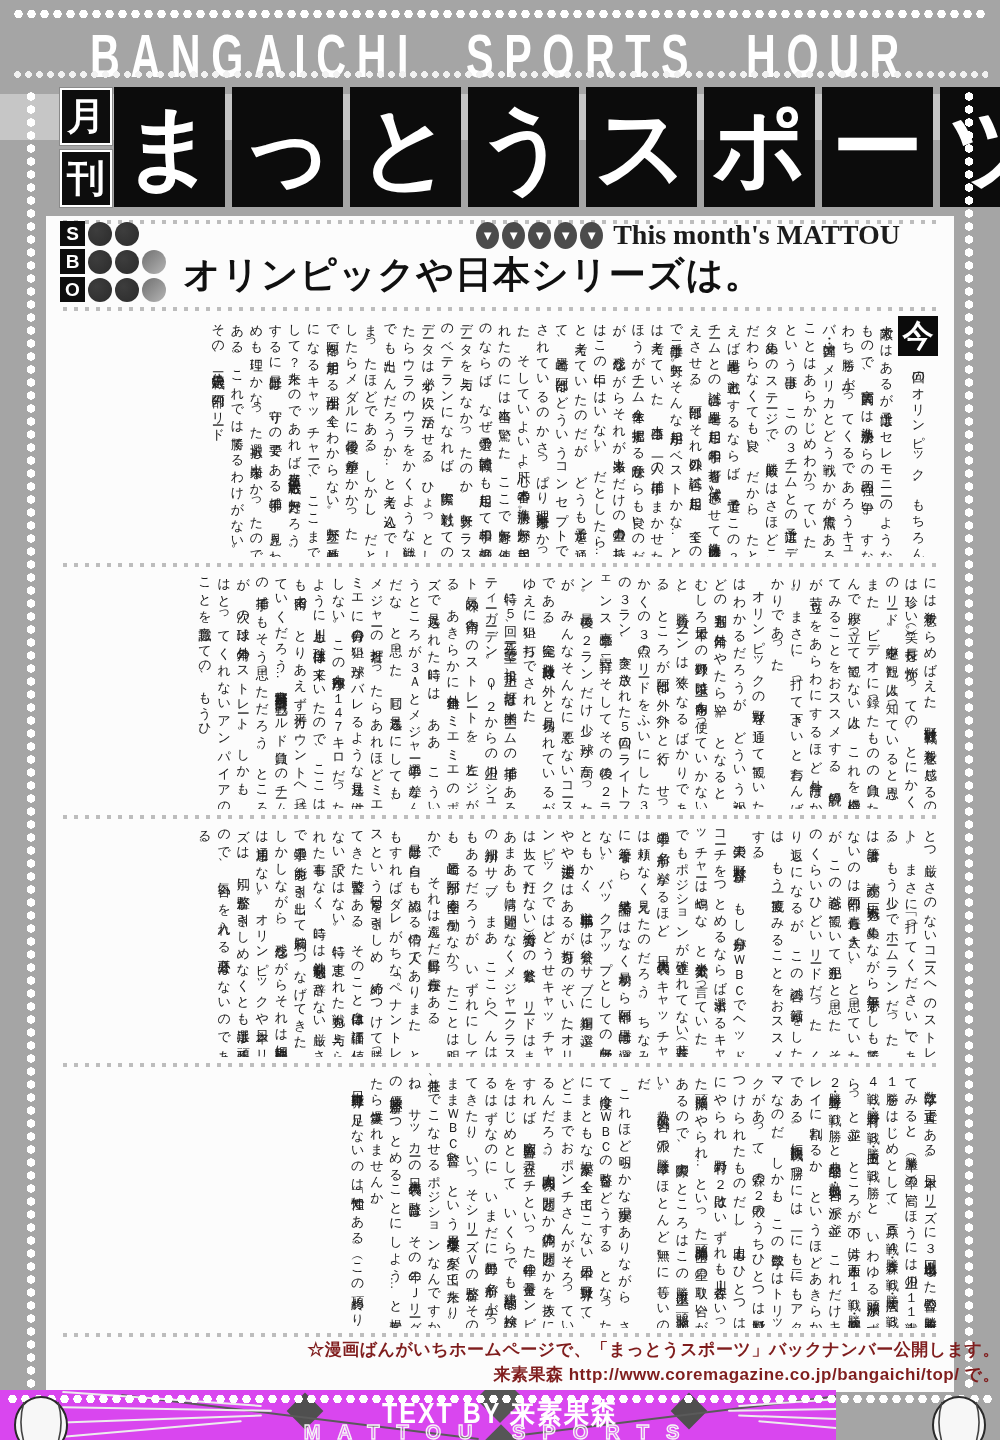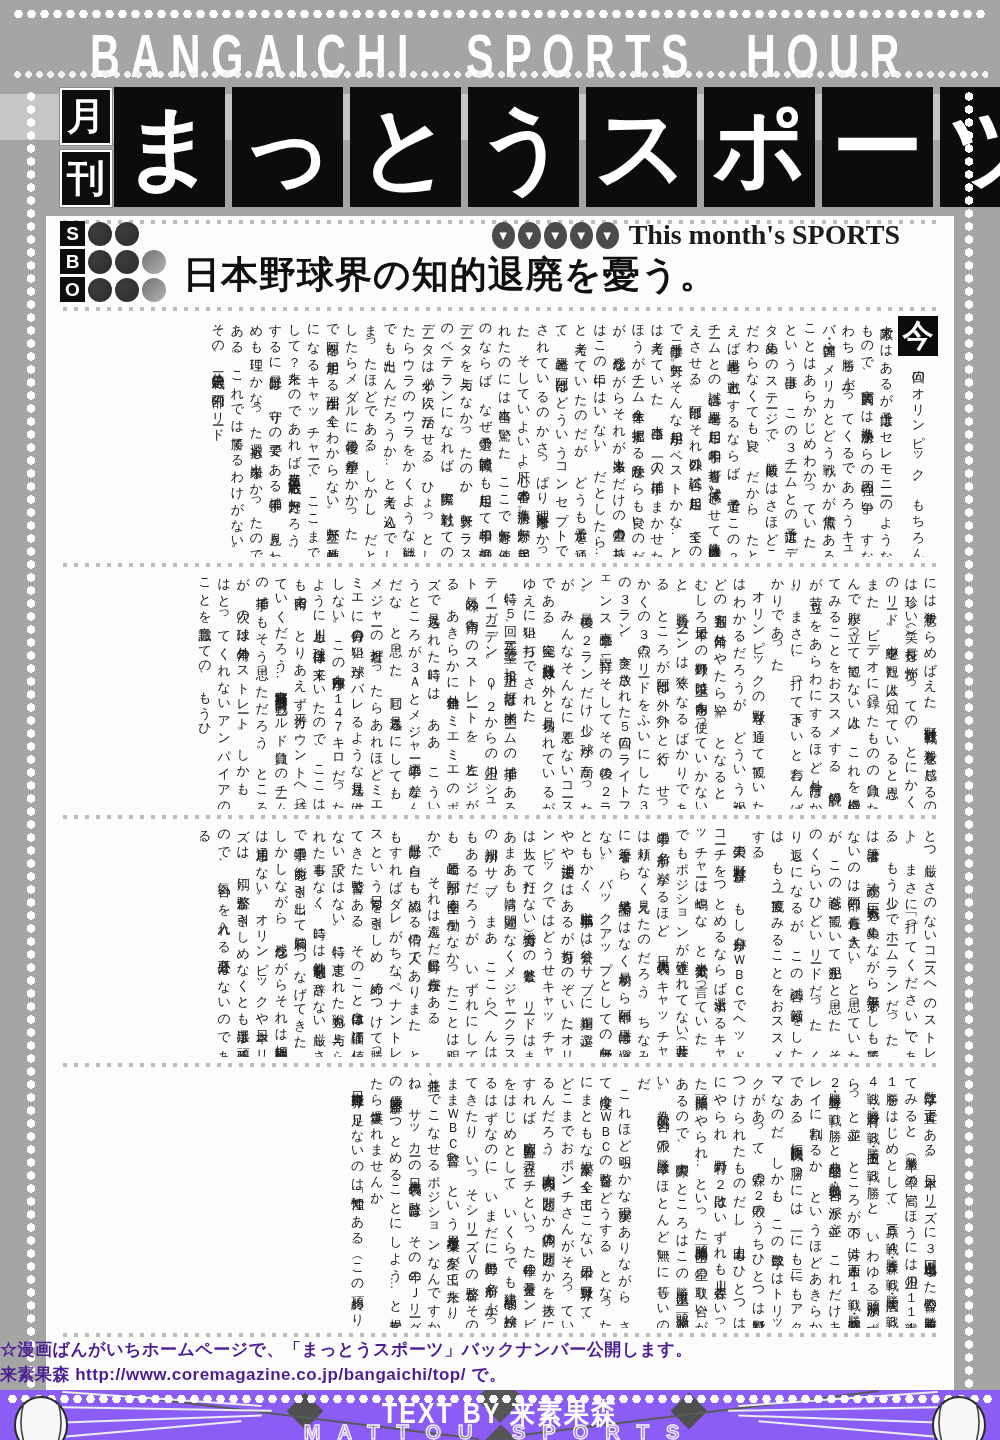--- a/index.html
+++ b/index.html
@@ -165,7 +165,7 @@
       <span class="marker">▼</span>
       <span class="marker">▼</span>
     </span>
-  <span class="subject-label">This month's SPORTS</span>
+  <span class="subject-label">This month's MATTOU</span>
 </div>
 <div class="headline">日本野球界の知的退廃を憂う。</div>
 <div class="dots-gray" style="top:305px;left:60px;width:880px;"></div>

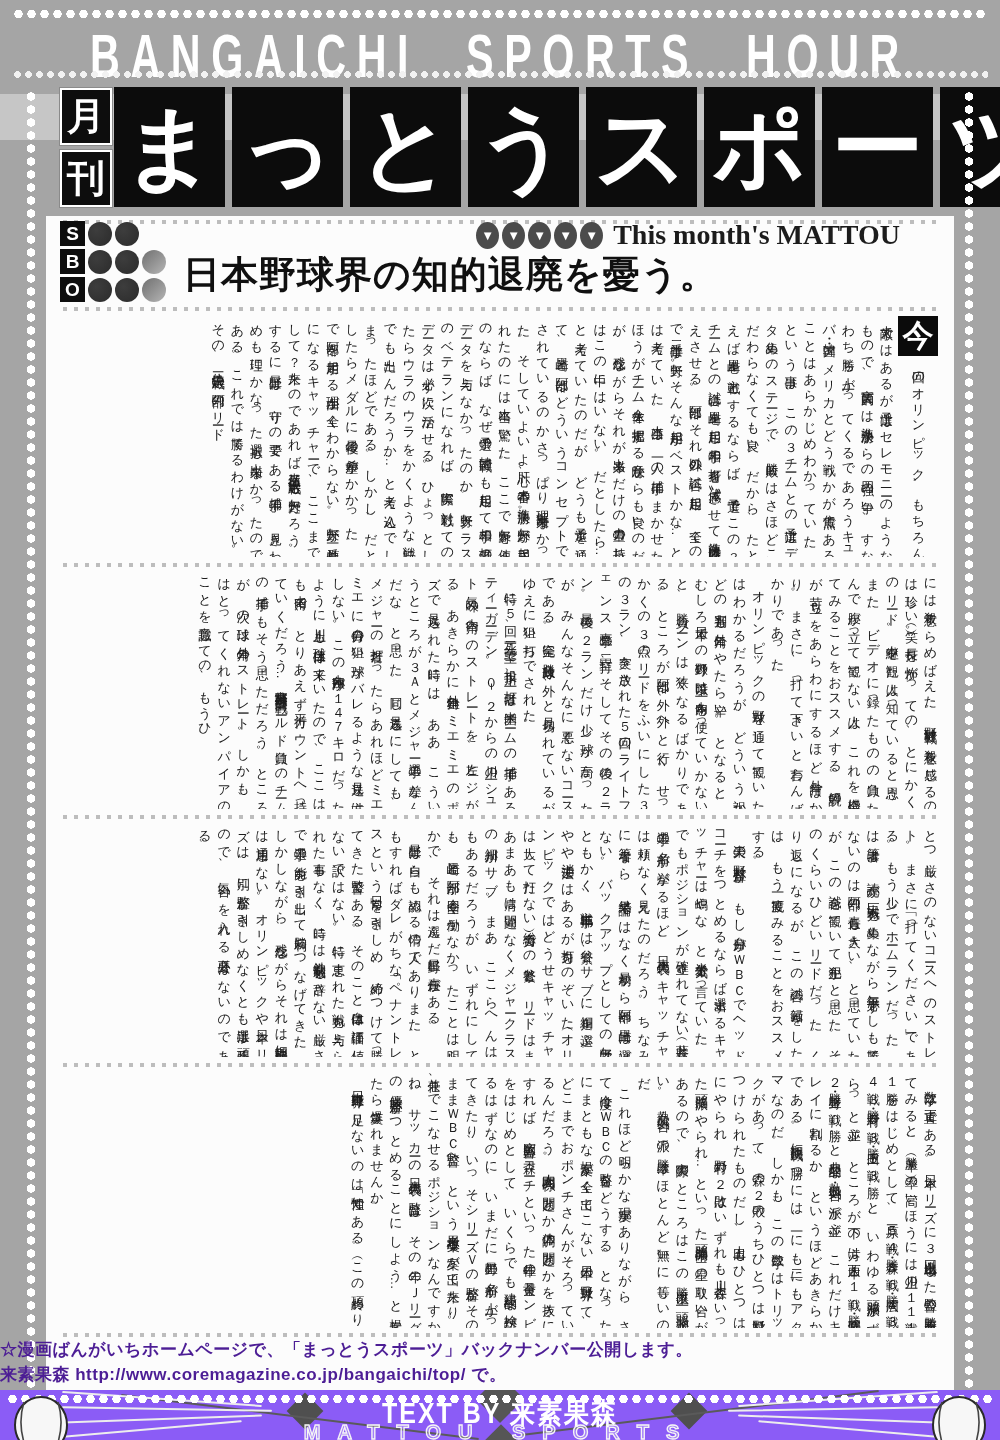--- a/index.html
+++ b/index.html
@@ -167,7 +167,7 @@
     </span>
   <span class="subject-label">This month's MATTOU</span>
 </div>
-<div class="headline">日本野球界の知的退廃を憂う。</div>
+<div class="headline">オリンピックや日本シリーズは。</div>
 <div class="dots-gray" style="top:305px;left:60px;width:880px;"></div>
 
 <div id="bands">

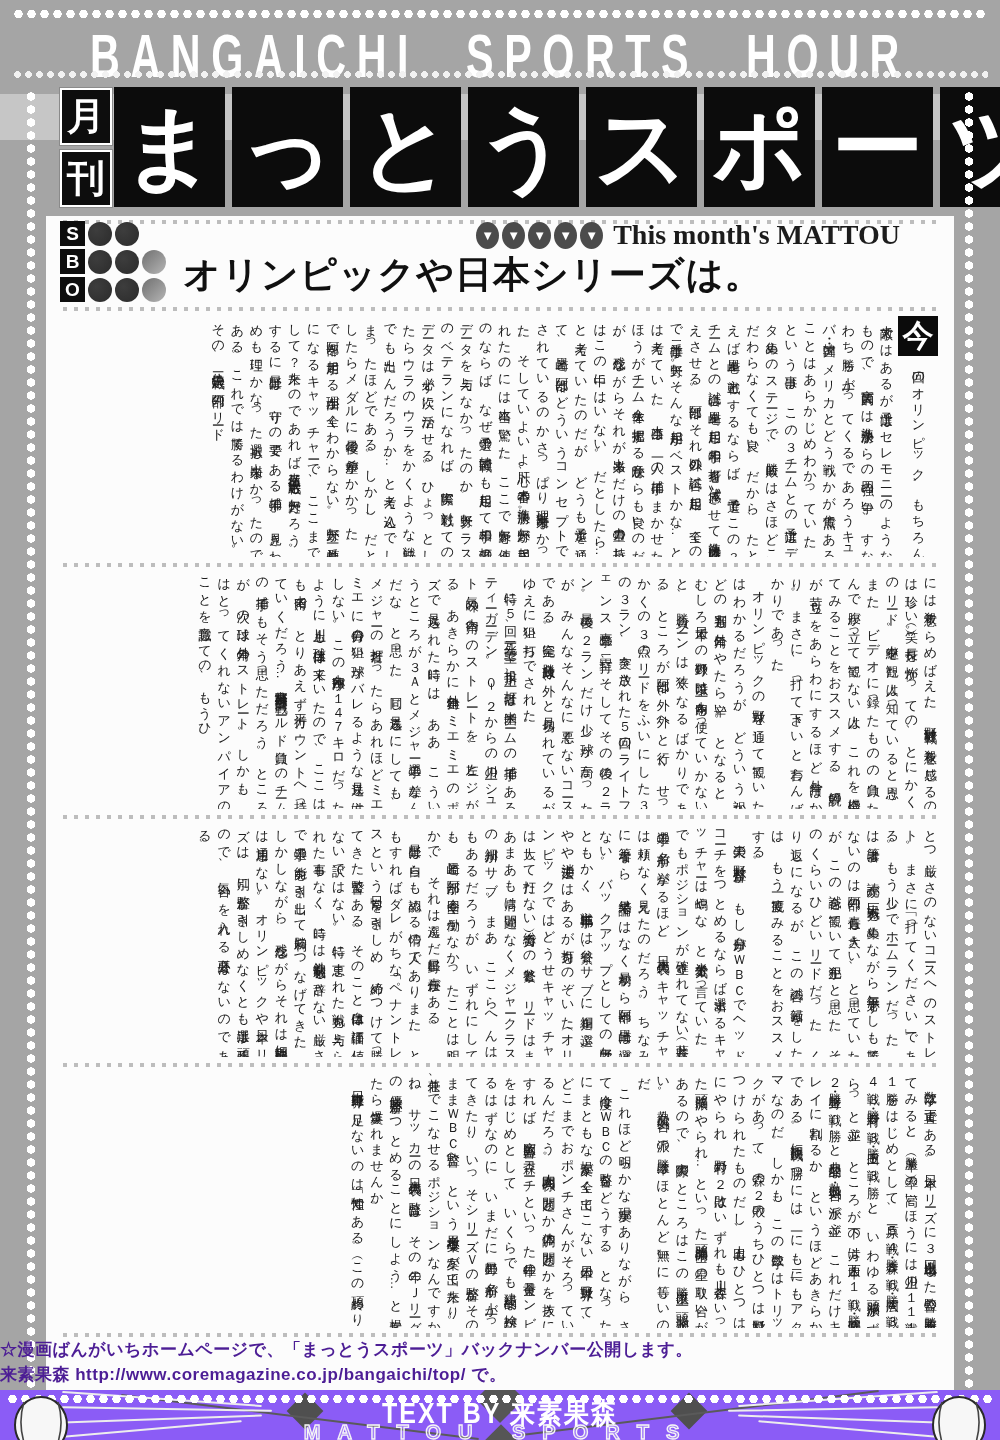--- a/index.html
+++ b/index.html
@@ -91,8 +91,8 @@
   }
   
   .url-block{
-    position:absolute;top:1338px;left:0;width:1000px;text-align:left;
-    font-size:17px;font-weight:700;color:#4c1d95;line-height:1.45;letter-spacing:0.5px;
+    position:absolute;top:1338px;left:0;width:1000px;text-align:right;
+    font-size:17px;font-weight:700;color:#7f1d1d;line-height:1.45;letter-spacing:0.5px;
   }
   
   .footer{position:absolute;top:1390px;left:0;width:1000px;height:50px;background:#8b5cf6;overflow:hidden;}

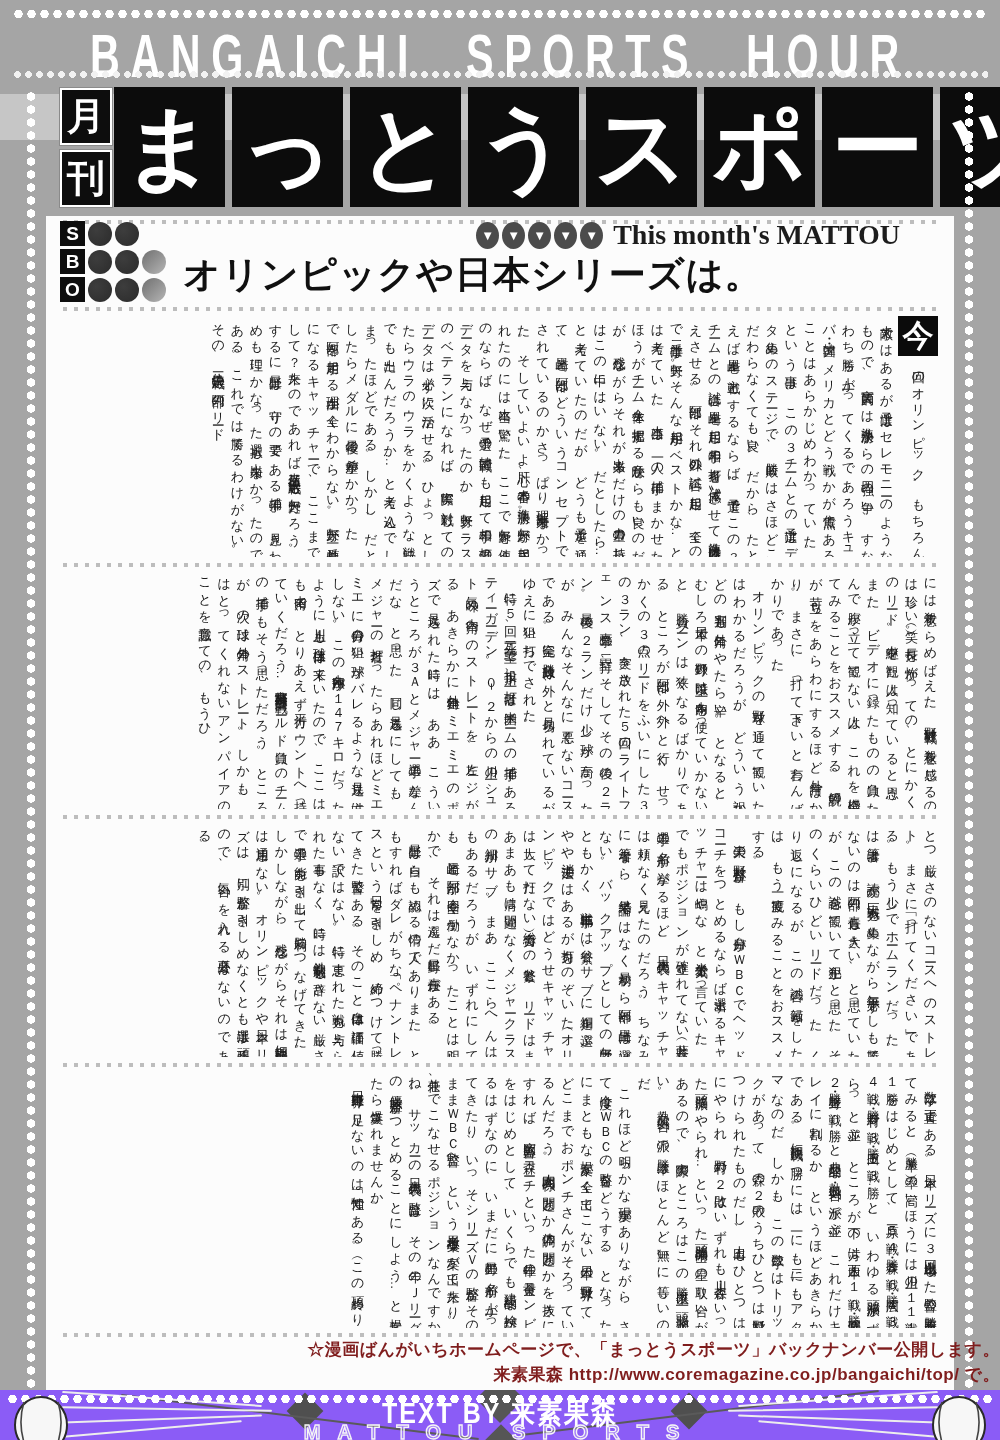--- a/index.html
+++ b/index.html
@@ -95,7 +95,7 @@
     font-size:17px;font-weight:700;color:#7f1d1d;line-height:1.45;letter-spacing:0.5px;
   }
   
-  .footer{position:absolute;top:1390px;left:0;width:1000px;height:50px;background:#8b5cf6;overflow:hidden;}
+  .footer{position:absolute;top:1390px;left:0;width:836px;height:50px;background:#d946ef;overflow:hidden;}
   .footer .diamond{position:absolute;background:#4f4f4f;transform:rotate(45deg);}
   .footer .dline{position:absolute;height:2px;background:#5a5a5a;}
   .speed{position:absolute;top:6px;}

